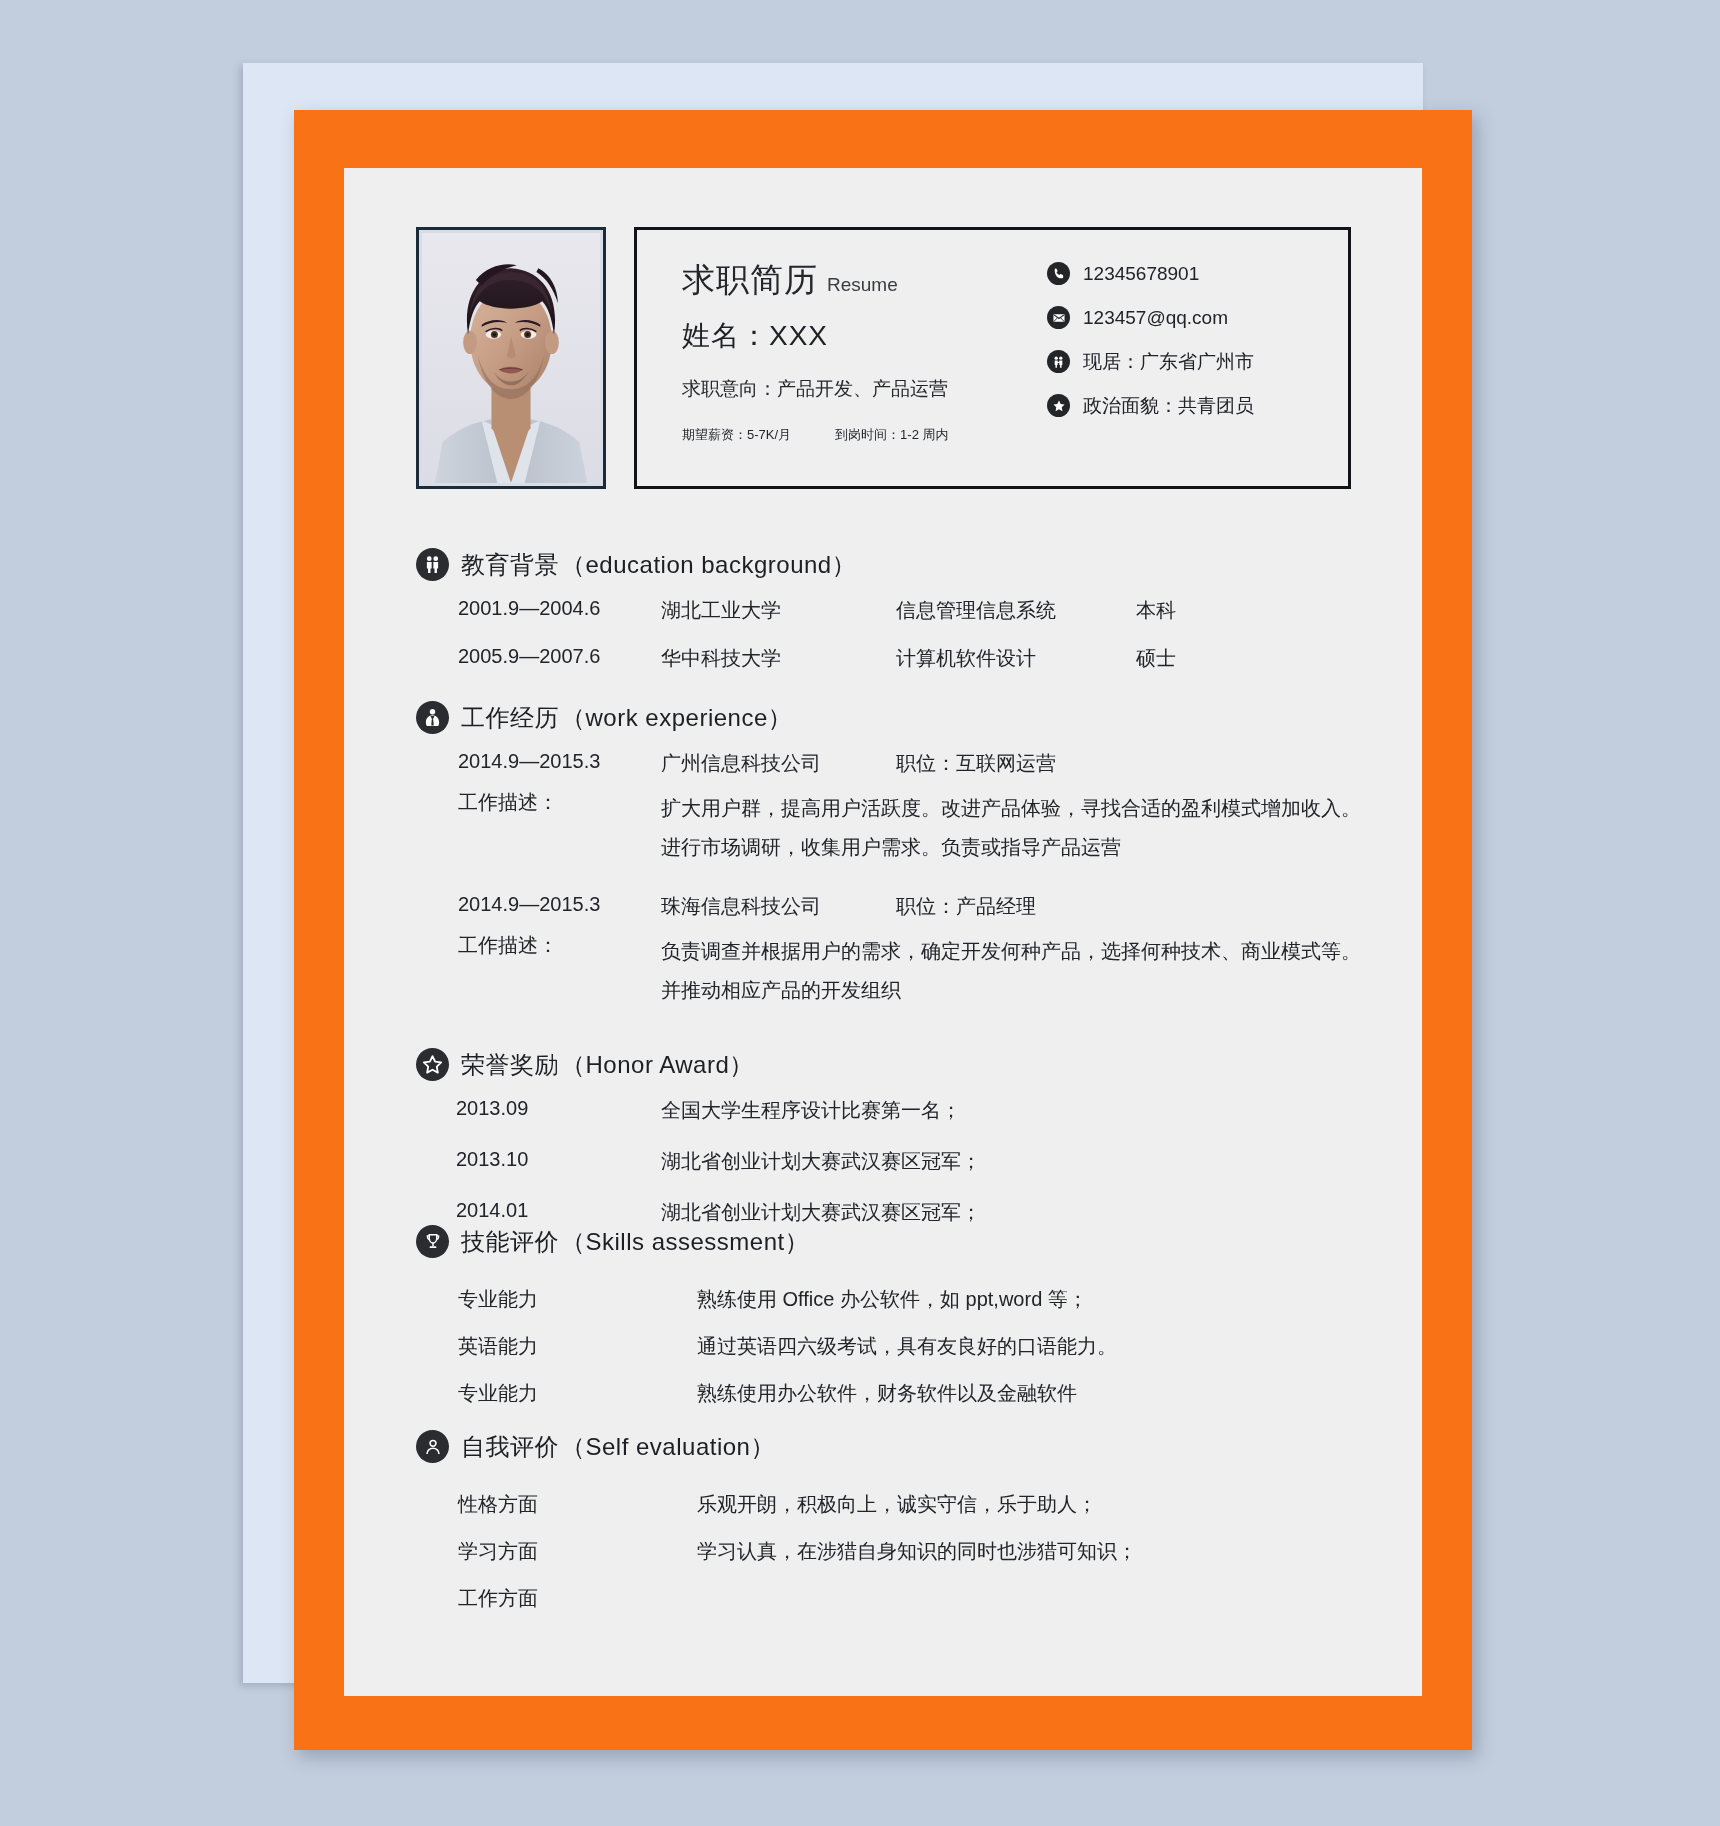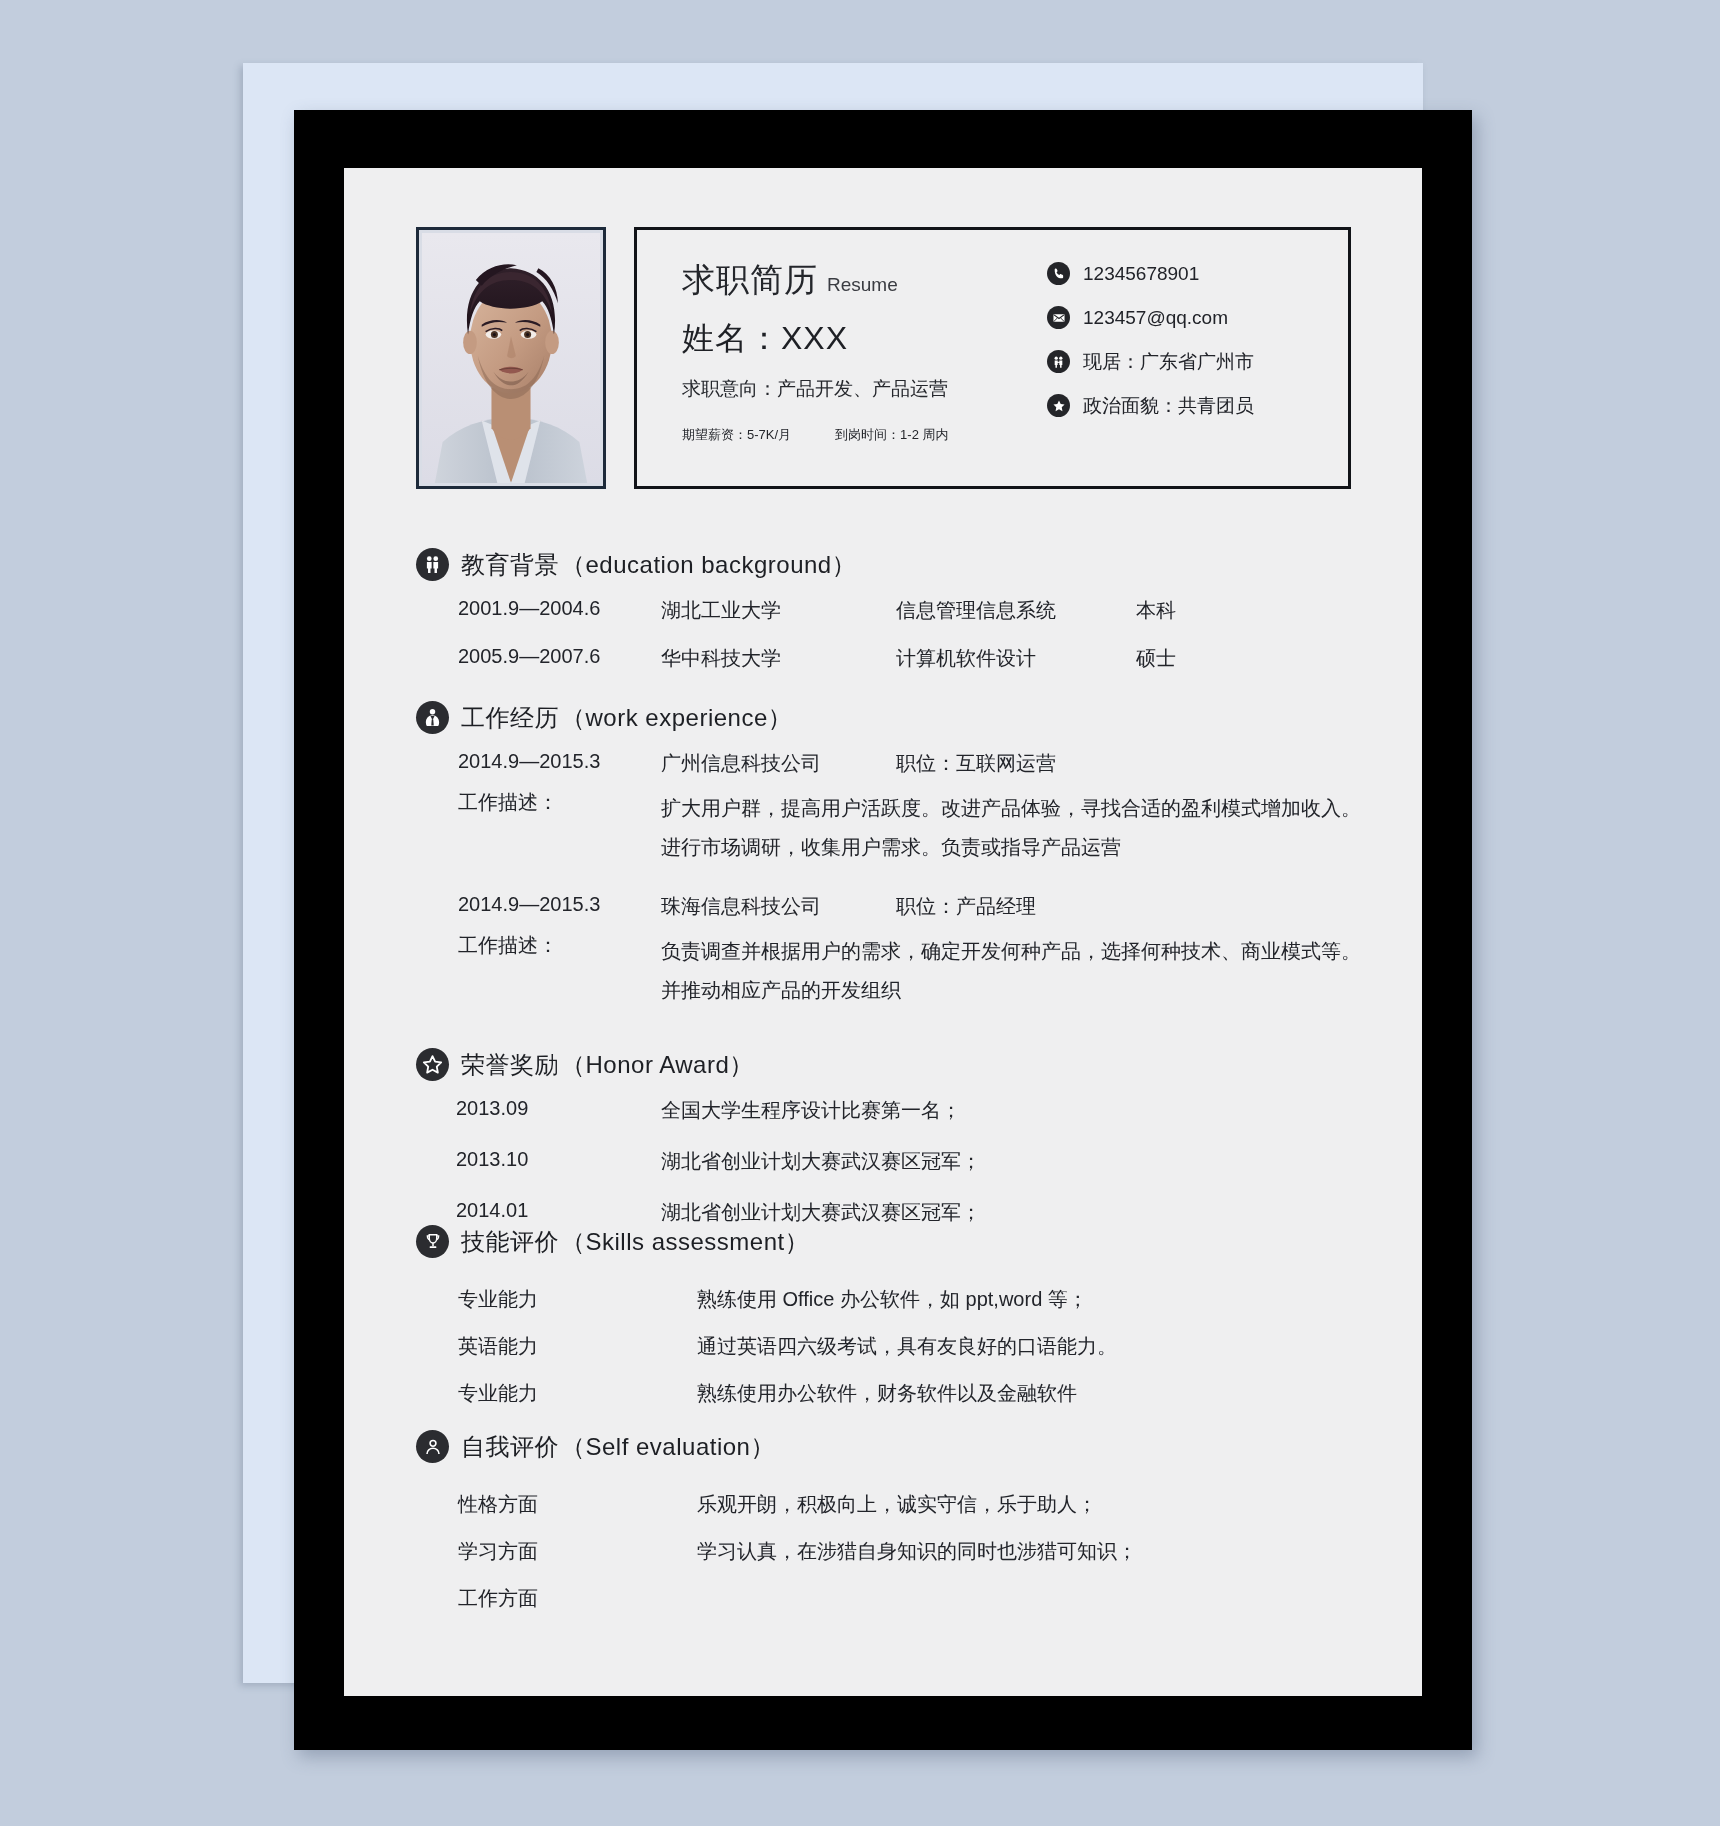--- a/index.html
+++ b/index.html
@@ -31,7 +31,7 @@
     top: 110px;
     width: 1178px;
     height: 1640px;
-    background: #000000;
+    background: #f97316;
     box-shadow: 5px 7px 16px rgba(80,95,120,0.38);
   }
   .gray-area {

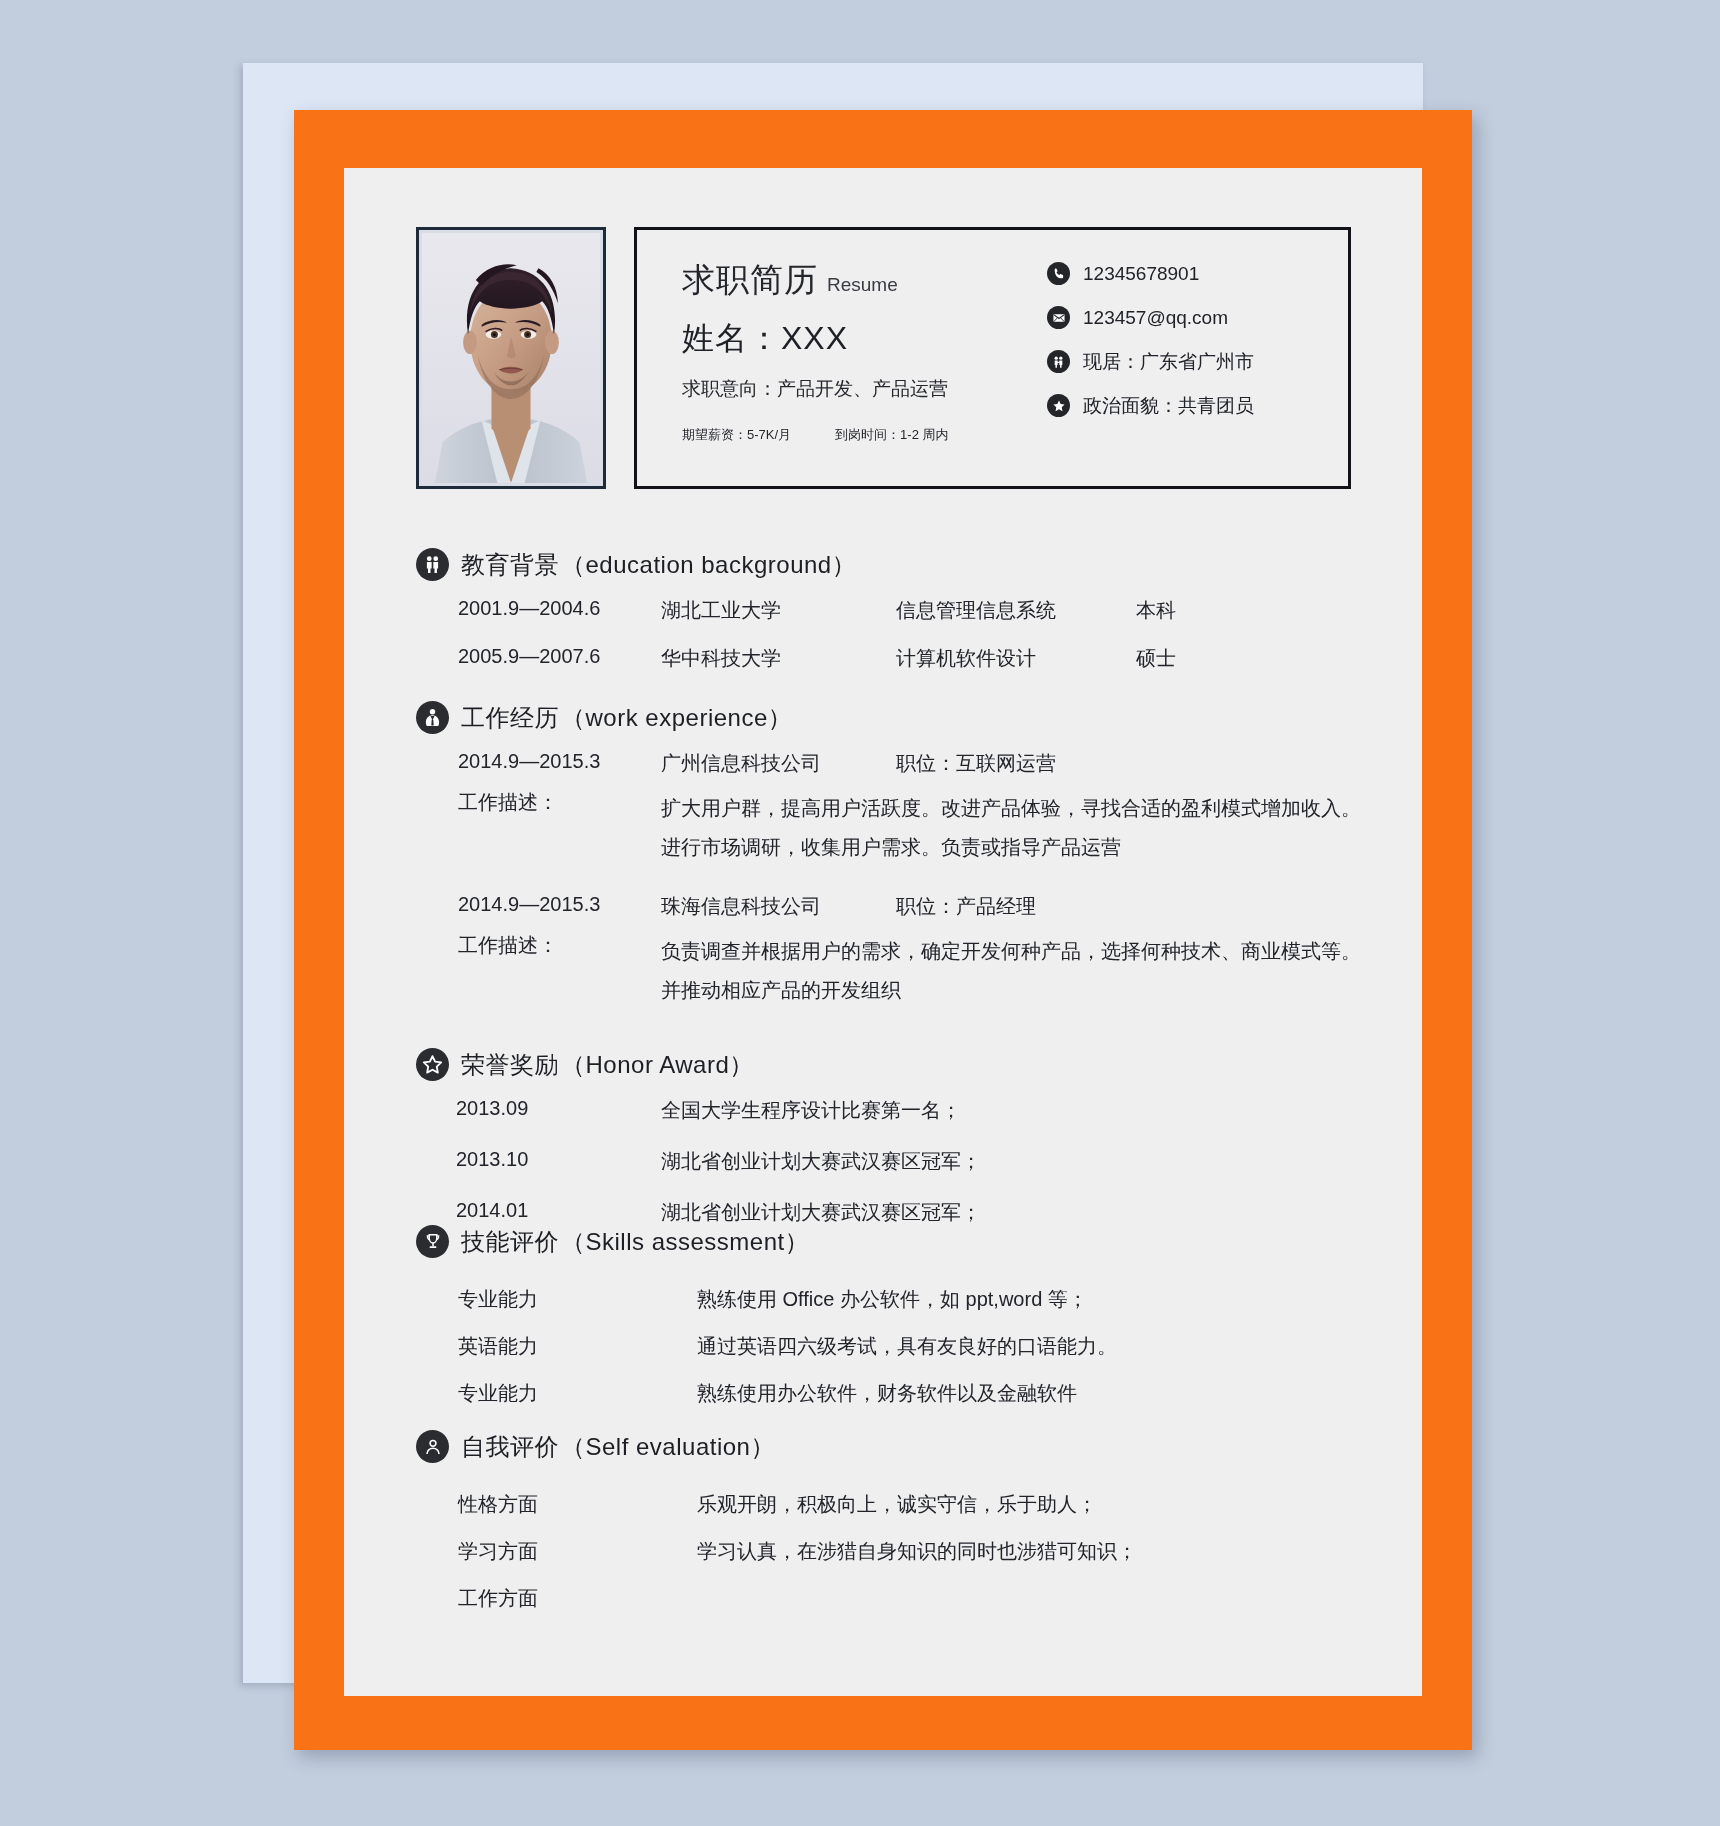--- a/index.html
+++ b/index.html
@@ -100,7 +100,7 @@
     position: absolute;
     left: 45px;
     top: 87px;
-    font-size: 32px;
+    font-size: 28px;
     color: #1e2025;
     white-space: nowrap;
     letter-spacing: 1px;

